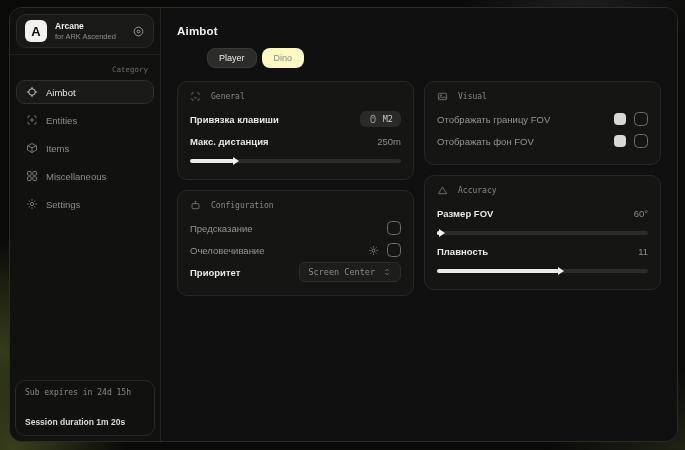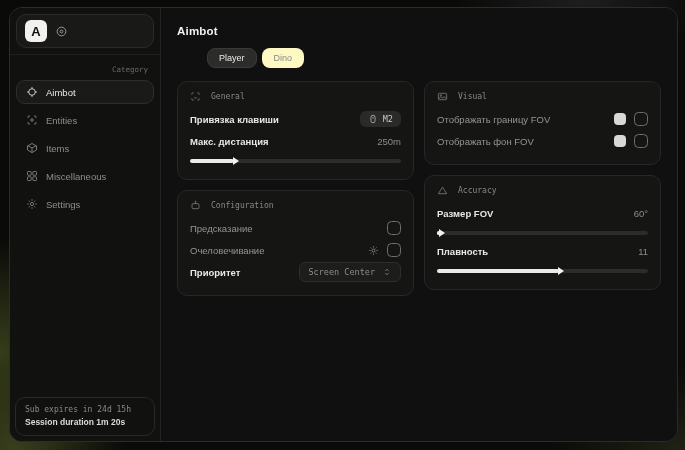--- a/index.html
+++ b/index.html
@@ -98,6 +98,10 @@
     <div class="brand-wrap">
       <div class="brand-card">
         <div class="logo">A</div>
+        <div class="brand-text">
+          <span class="brand-name">Arcane</span>
+          <span class="brand-sub">for ARK Ascended</span>
+        </div>
         <span class="brand-ico">
           <svg width="13" height="13" viewBox="0 0 24 24" fill="none" stroke="currentColor" stroke-width="1.8">
             <circle cx="12" cy="12" r="8"></circle>

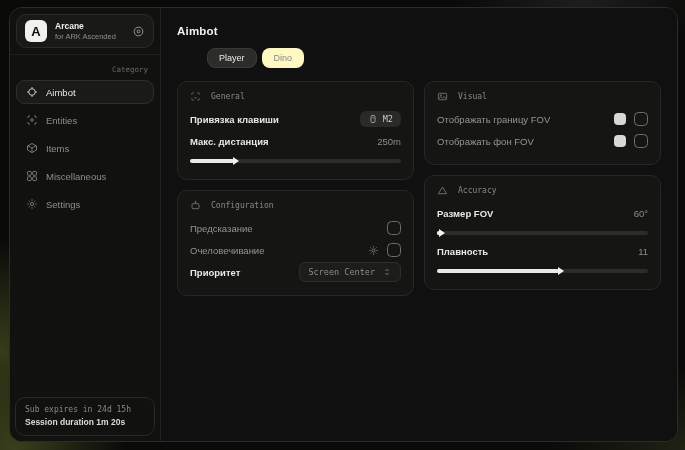--- a/index.html
+++ b/index.html
@@ -46,7 +46,7 @@
   .spacer{ flex:1; }
   .session-card{
     margin:6px 5px 5px; border:1px solid #29292 7; border:1px solid #292927; border-radius:10px;
-    padding:7px 9px 8px; display:flex; flex-direction:column; gap:3px;
+    padding:7px 9px 8px; display:flex; flex-direction:column; gap:20px;
   }
   .session-line1{ font-family:"DejaVu Sans Mono", monospace; font-size:8px; color:#8a8987; }
   .session-line2{ font-size:8.5px; font-weight:bold; color:#dcdbd8; }

